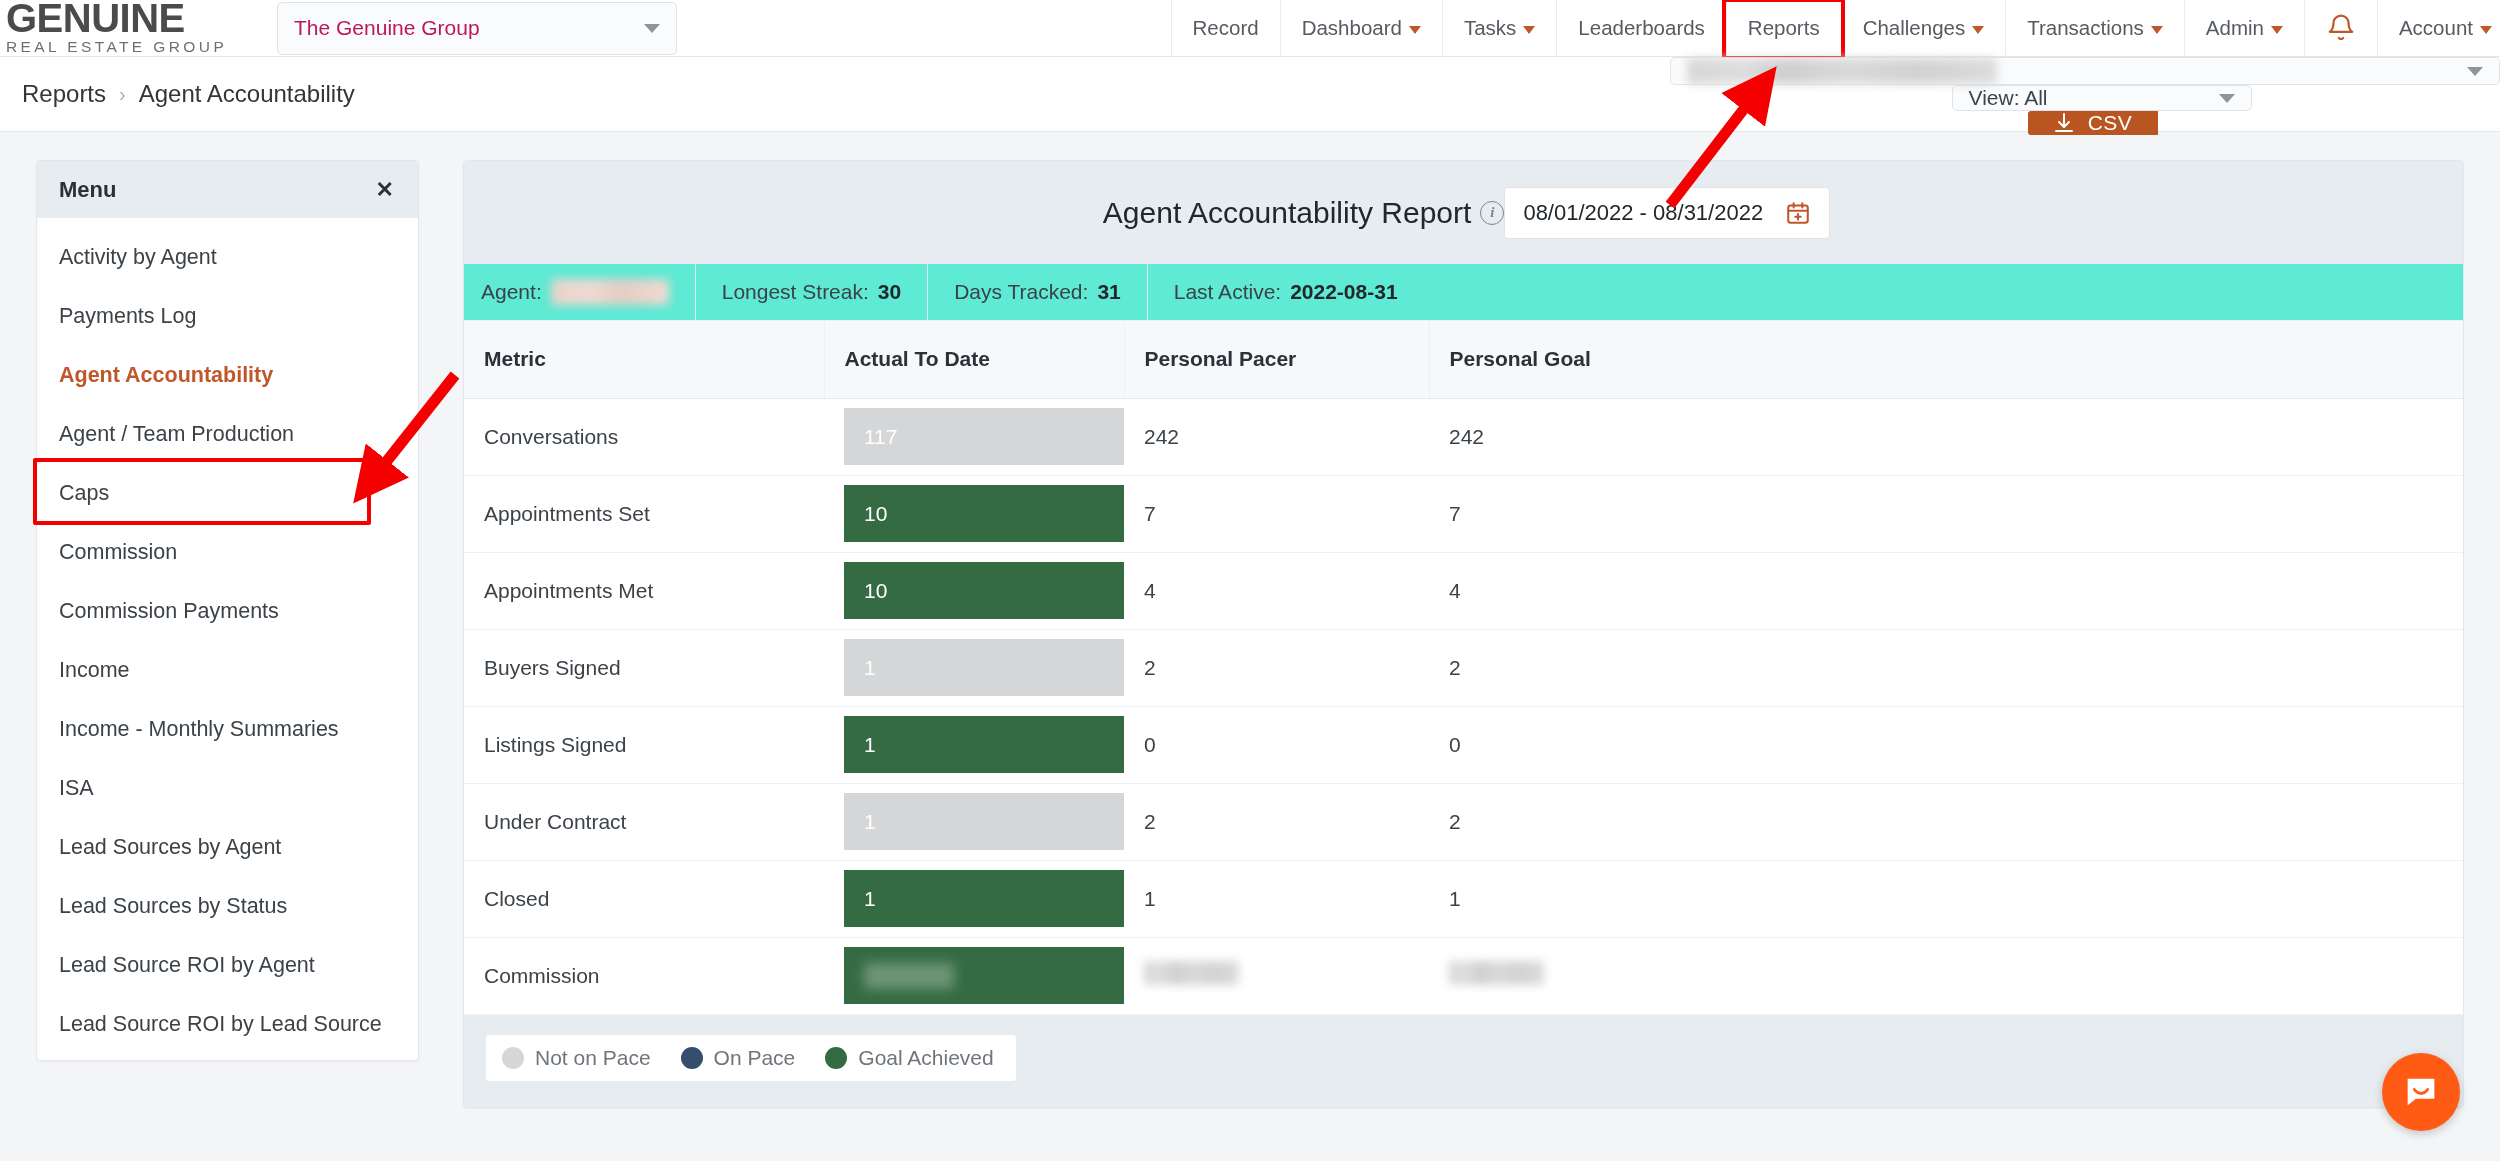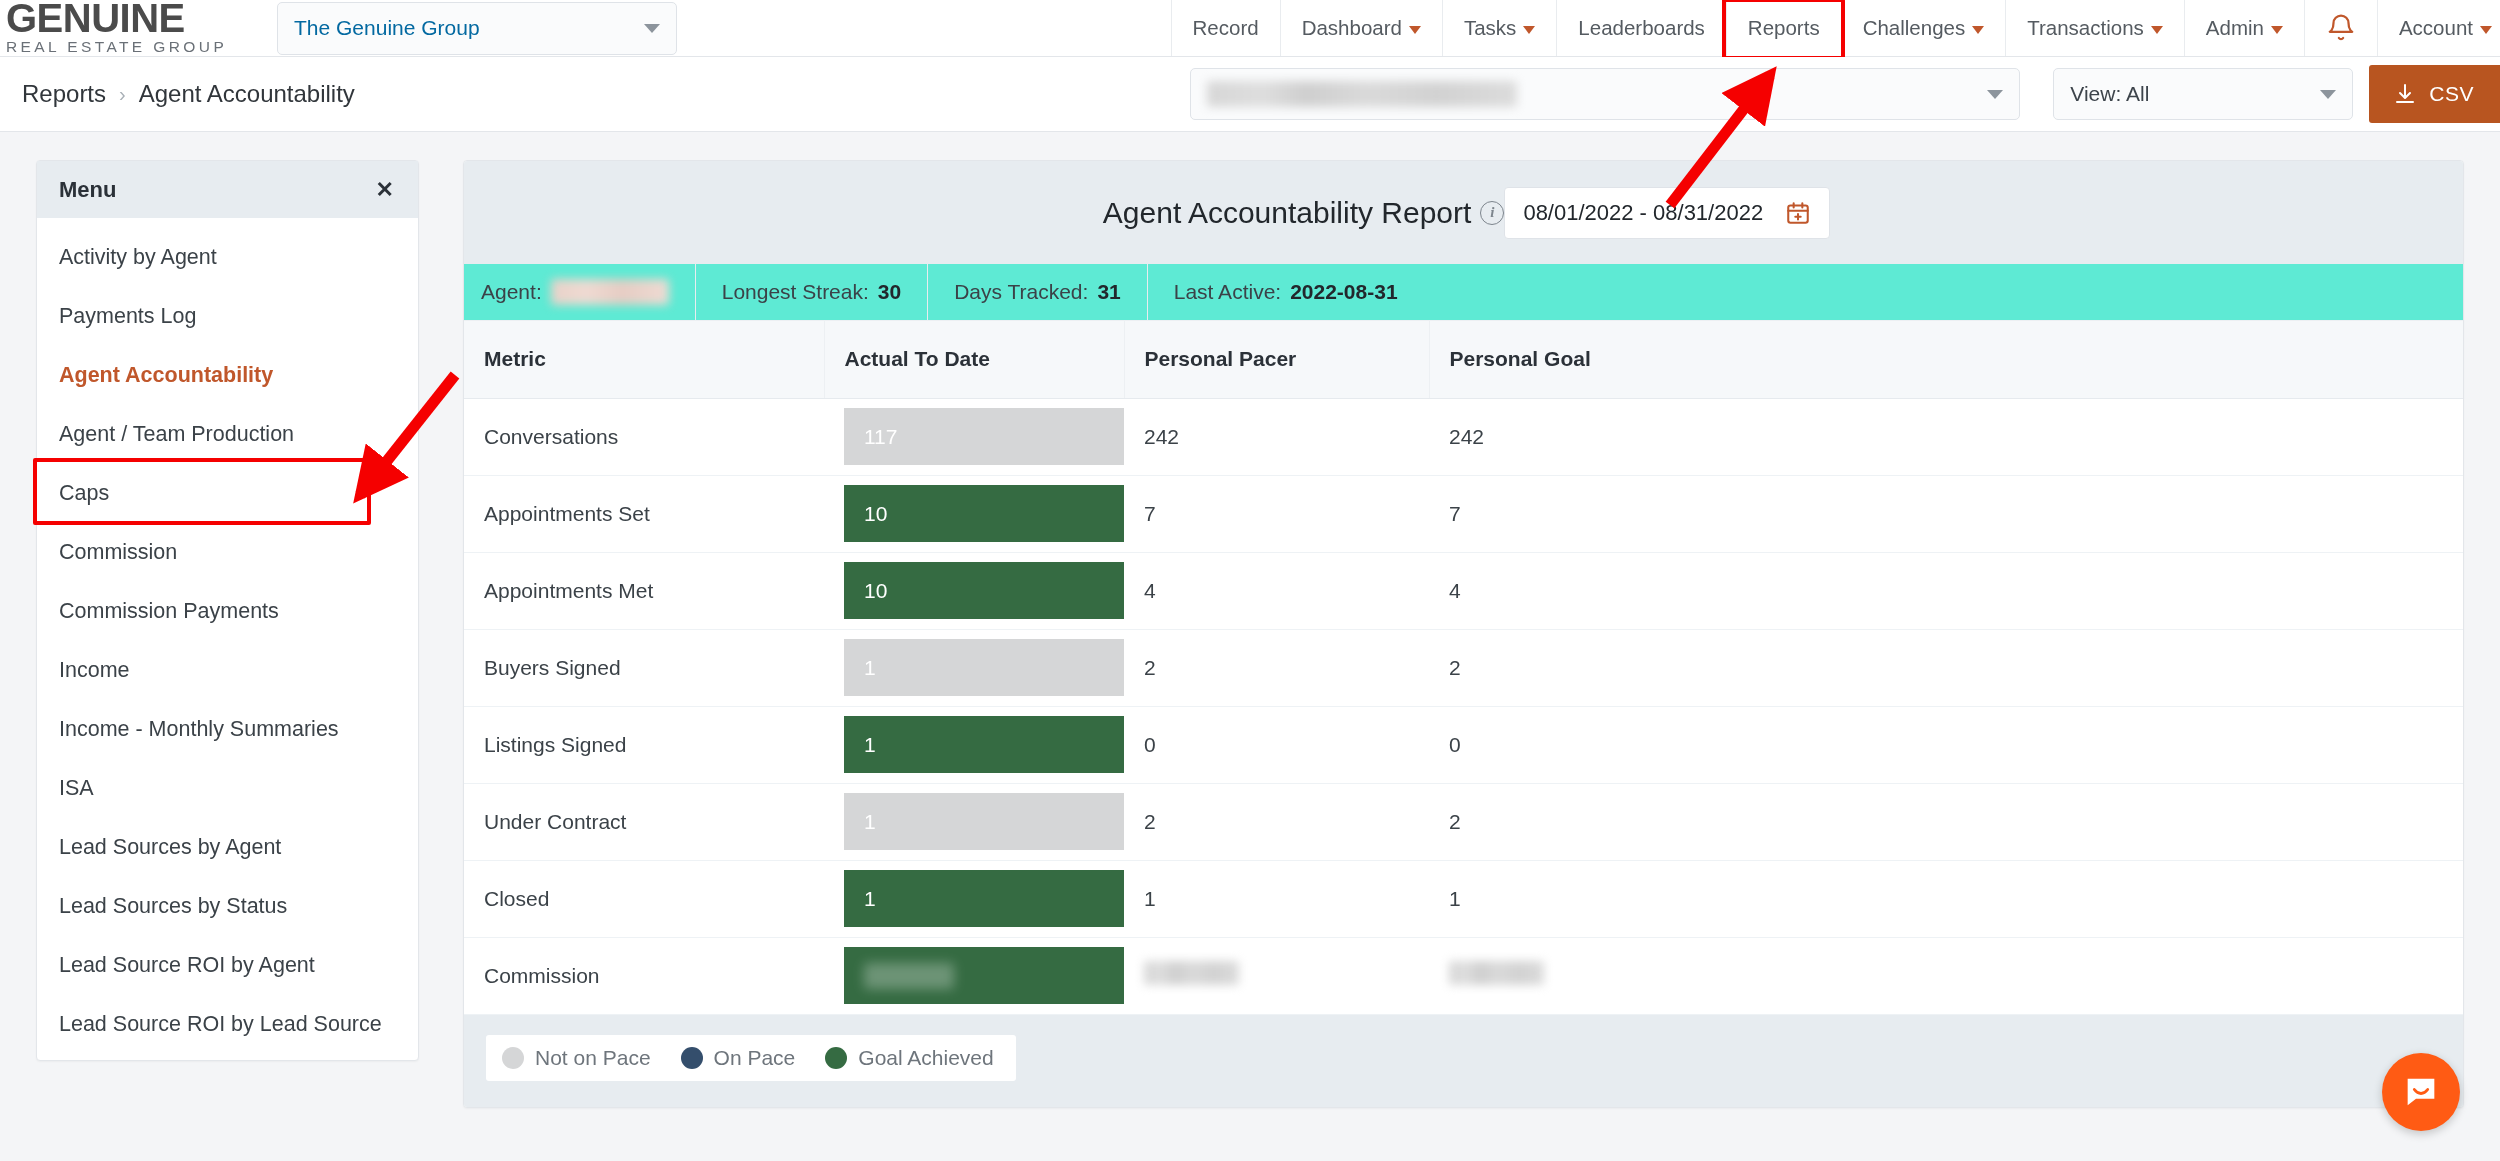--- a/index.html
+++ b/index.html
@@ -40,7 +40,7 @@
     display: flex; align-items: center; justify-content: space-between;
     padding: 0 16px; margin-left: 22px; flex: none;
   }
-  .org-select span.label { color: #0369a1; font-size: 21px; }
+  .org-select span.label { color: #be185d; font-size: 21px; }
   .caret-gray {
     width: 0; height: 0;
     border-left: 8px solid transparent; border-right: 8px solid transparent;

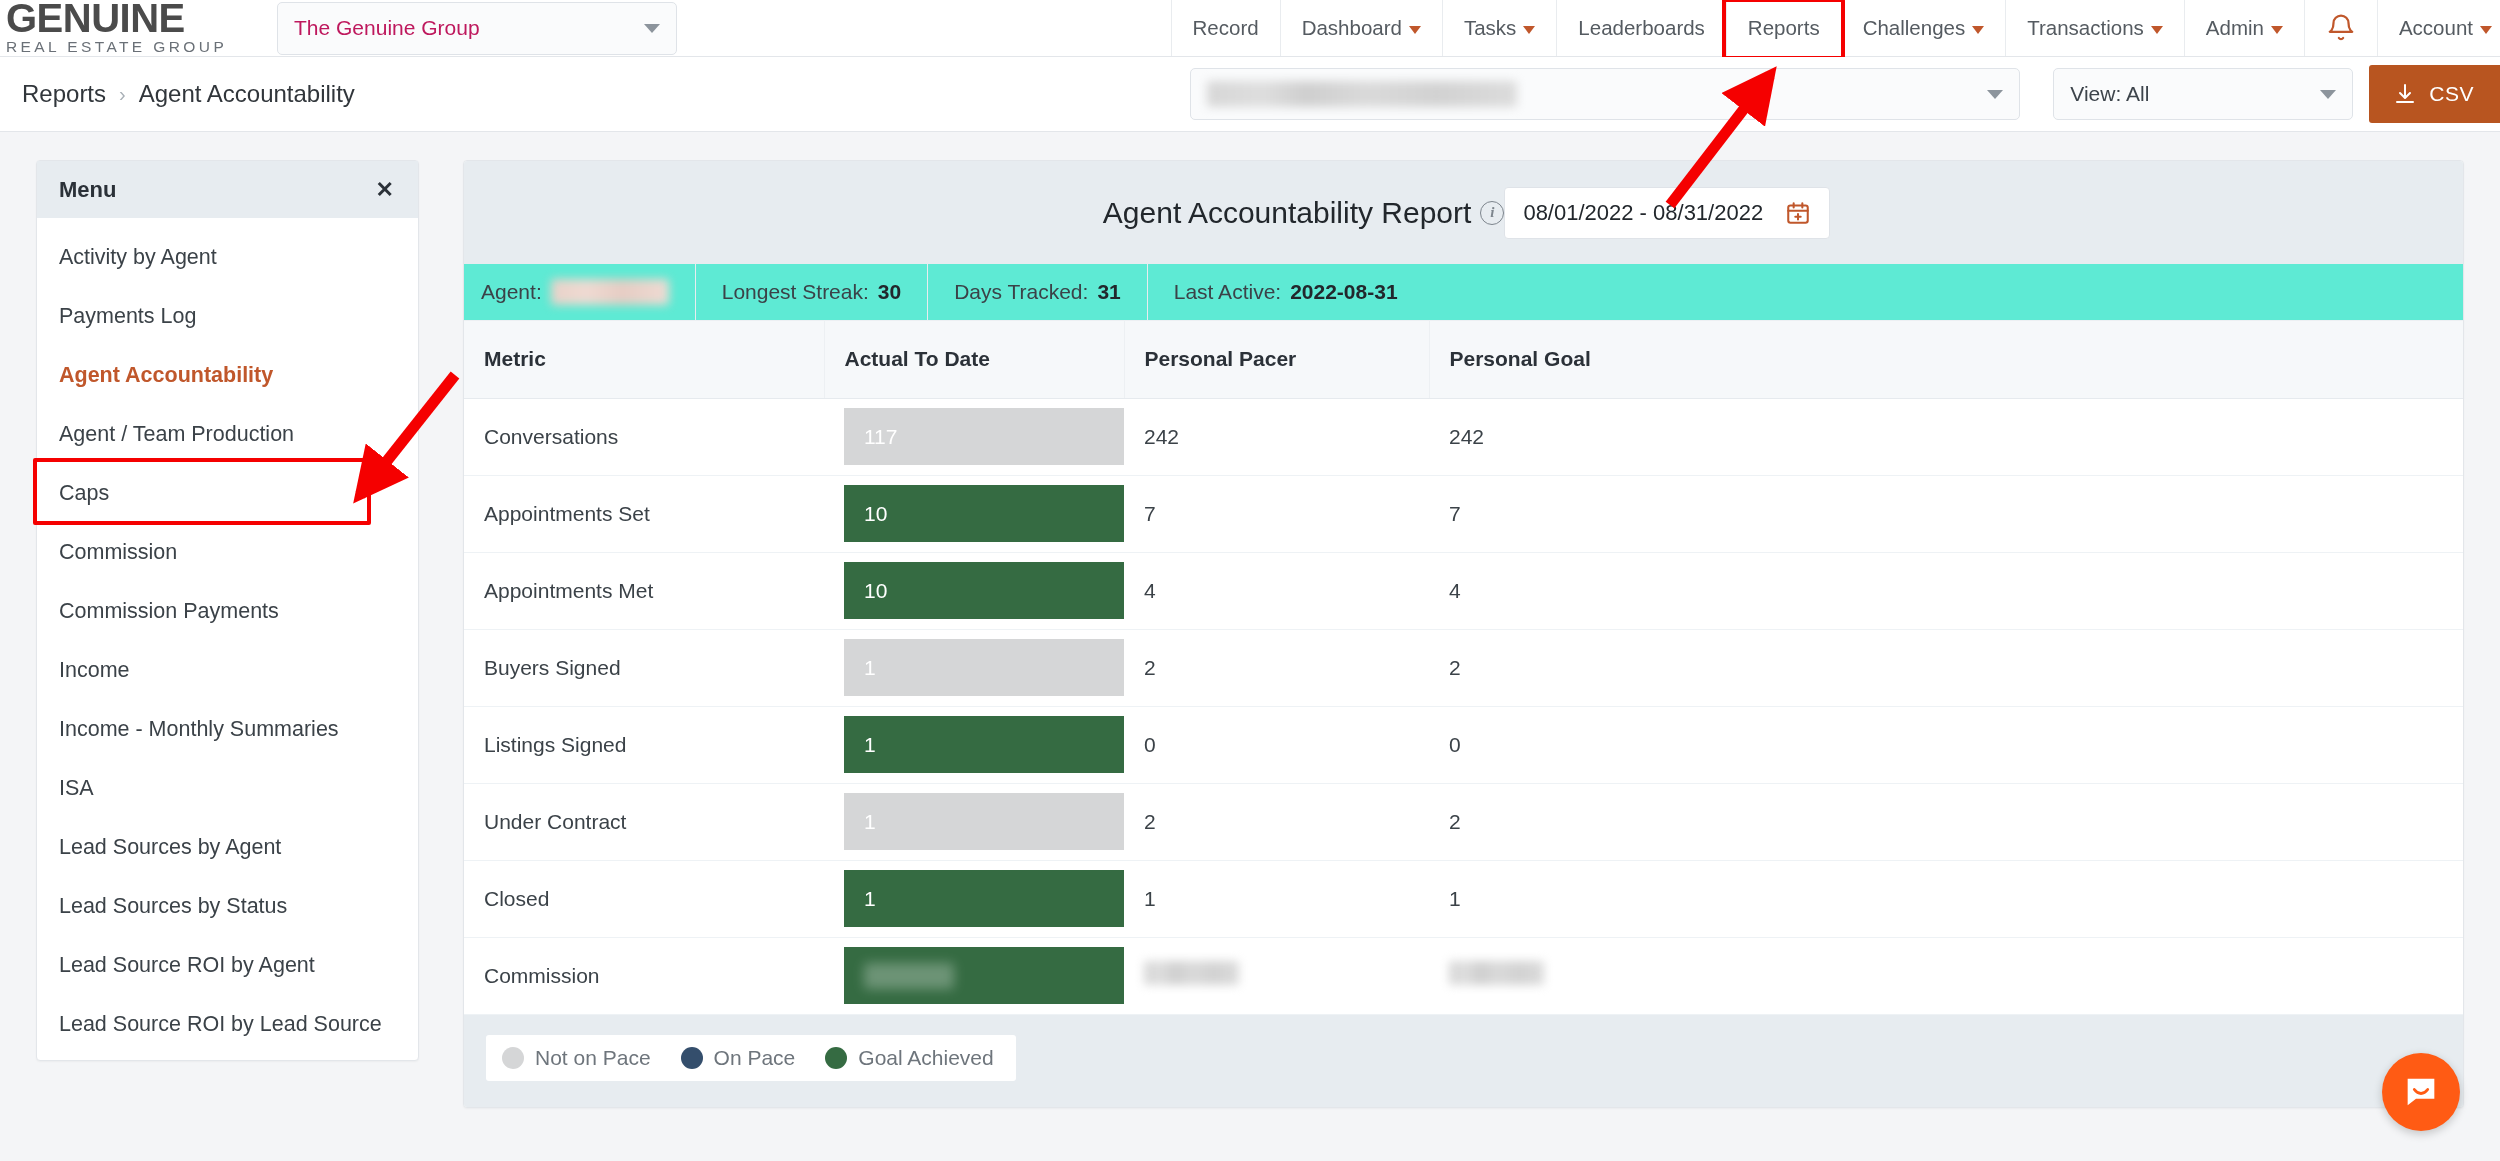--- a/index.html
+++ b/index.html
@@ -91,7 +91,7 @@
   .crumb-sep { color: #a9b0b7; font-size: 20px; }
   .subbar-right {
     position: absolute; right: 0; top: 0; height: 100%;
-    display: flex; align-items: center; gap: 0;
+    display: flex; align-items: center; gap: 0; flex-direction: column;
   }
   .agent-select {
     width: 830px; height: 52px;

